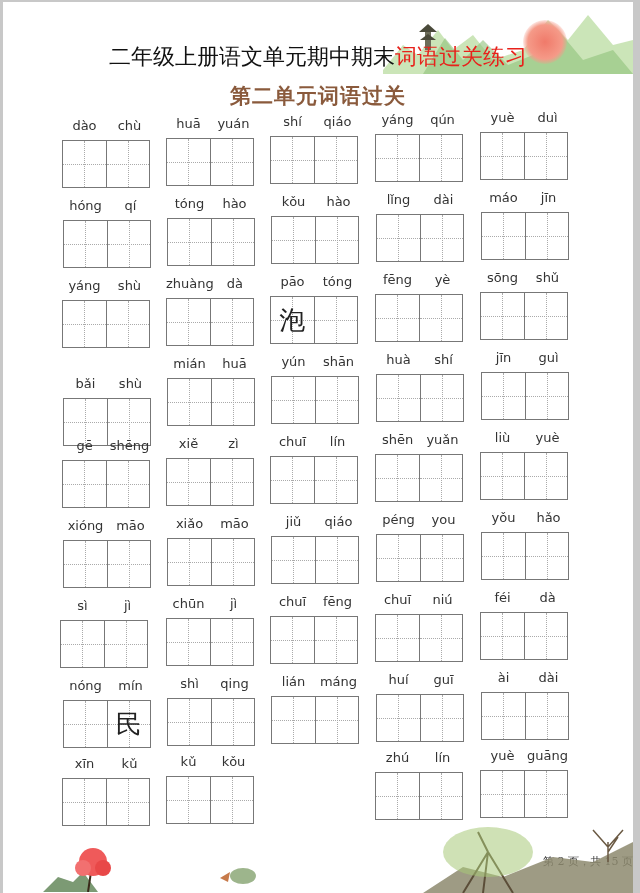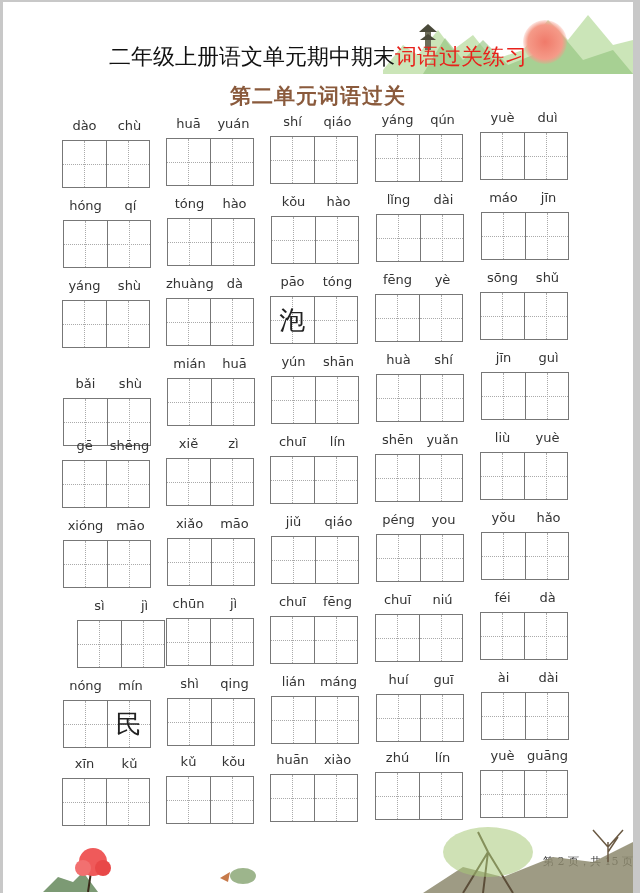--- a/index.html
+++ b/index.html
@@ -521,7 +521,7 @@
         </div>
       </div>
     </div>
-    <div class="item" style="left: 74px; top: 596px;">
+    <div class="item" style="left: 57px; top: 596px;">
       <div class="pinyin">
         <span>sì</span>
         <span>jì</span>

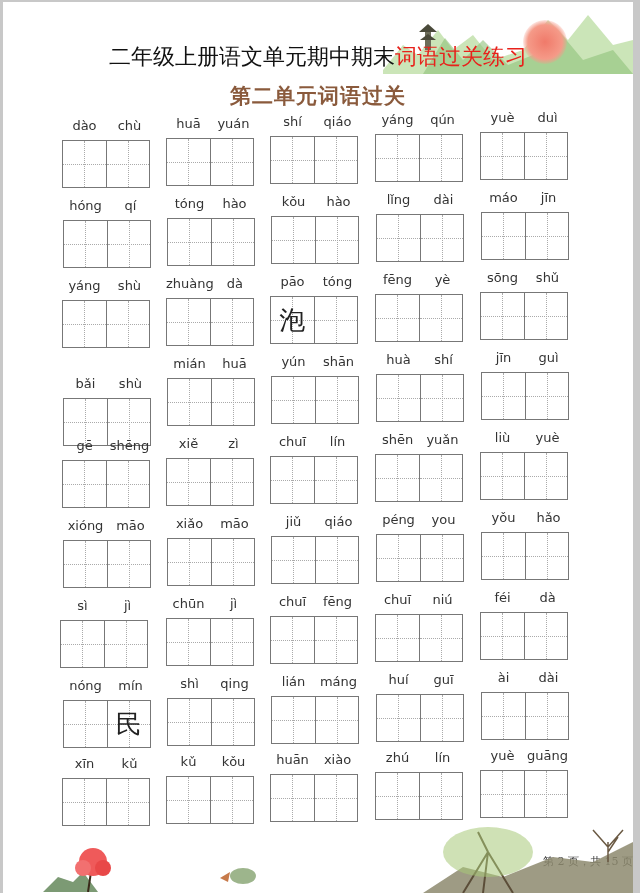--- a/index.html
+++ b/index.html
@@ -689,20 +689,6 @@
         </div>
       </div>
     </div>
-    <div class="item" style="left: 267px; top: 750px;">
-      <div class="pinyin">
-        <span>huān</span>
-        <span>xiào</span>
-      </div>
-      <div class="grid">
-        <div class="cell">
-          <span class="ch"></span>
-        </div>
-        <div class="cell">
-          <span class="ch"></span>
-        </div>
-      </div>
-    </div>
     <div class="item" style="left: 372px; top: 748px;">
       <div class="pinyin">
         <span>zhú</span>

